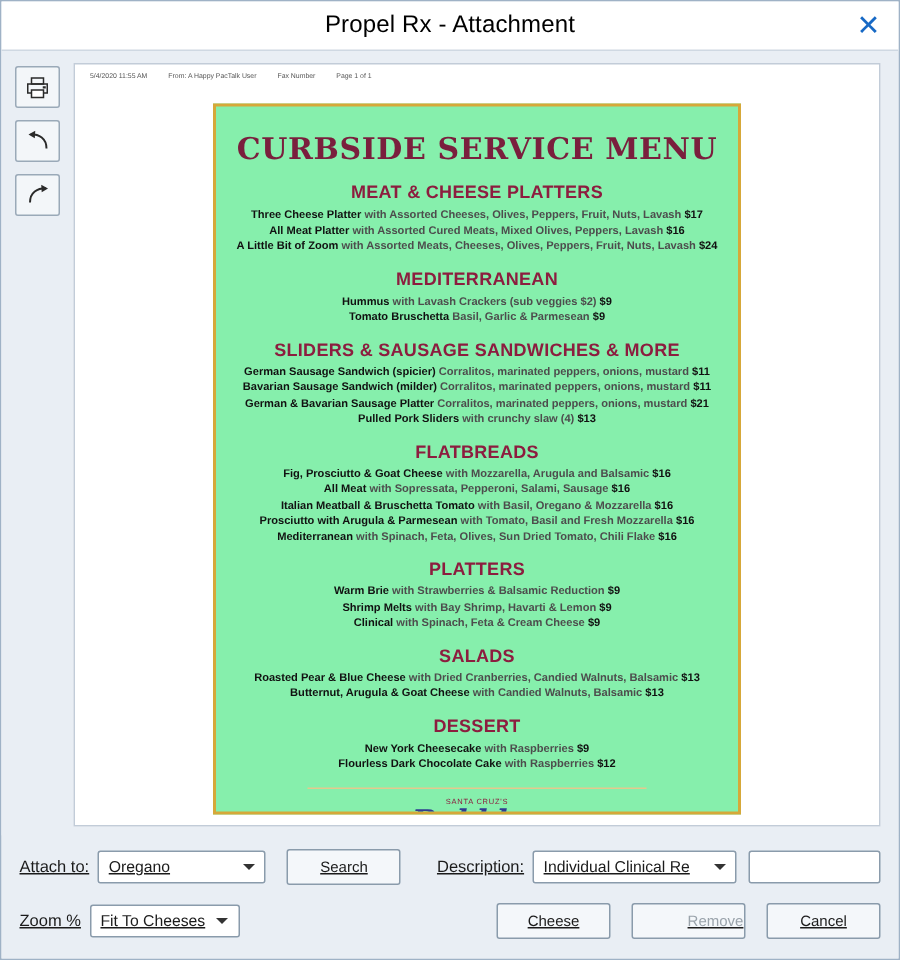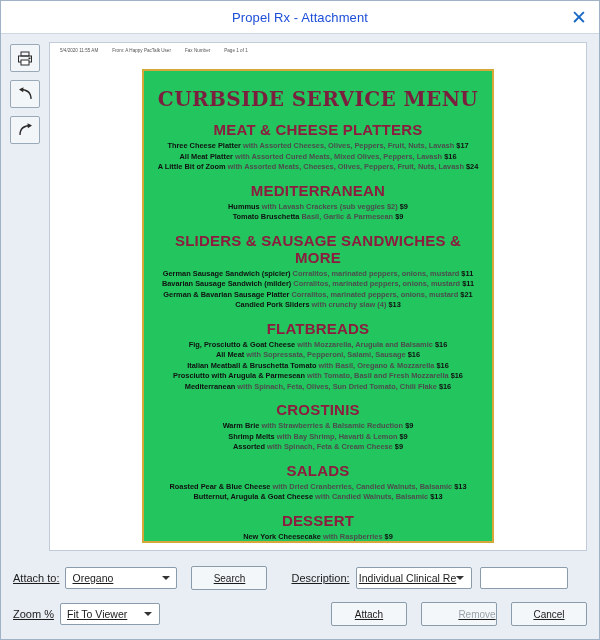--- a/index.html
+++ b/index.html
@@ -37,8 +37,8 @@
     flex: 0 0 auto;
   }
   .titlebar .title {
-    font-size: 13px;
-    color: #1d4ed8;
+    font-size: 16px;
+    color: #000000;
     letter-spacing: .1px;
   }
   .close-btn {

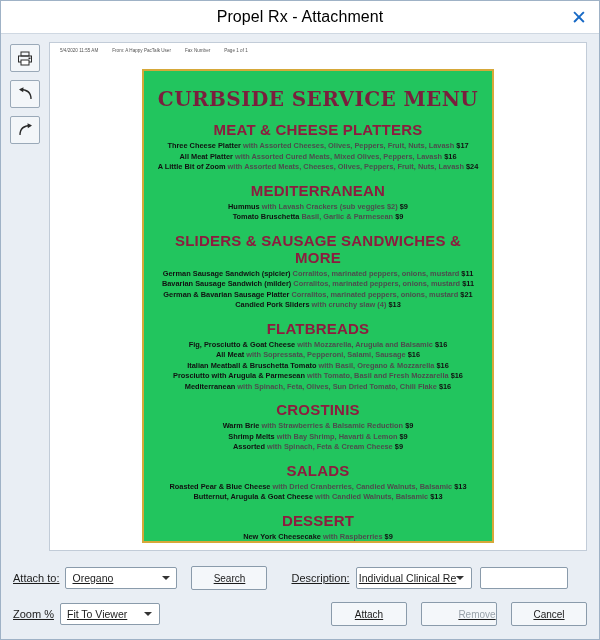--- a/index.html
+++ b/index.html
@@ -110,7 +110,7 @@
     top: 26px;
     width: 352px;
     height: 474px;
-    background: #22c55e;
+    background: #86efac;
     border: 2px solid #d6a839;
     box-sizing: border-box;
     padding: 10px 12px 6px 12px;

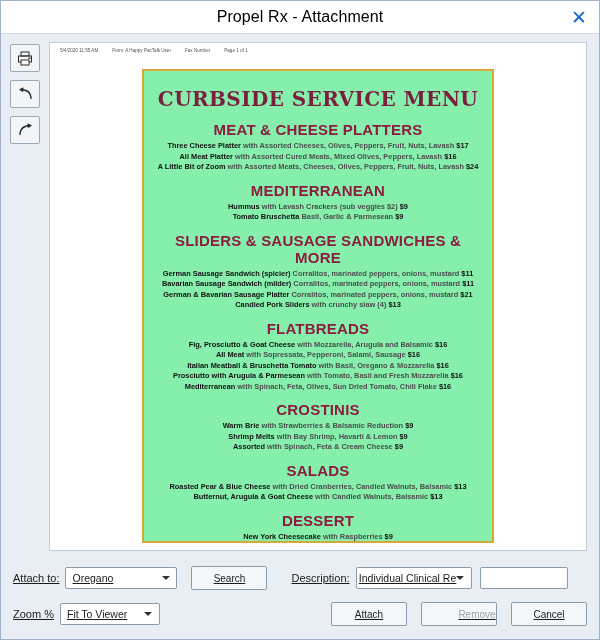--- a/index.html
+++ b/index.html
@@ -130,7 +130,7 @@
     text-align: center;
     color: #8c1d3f;
     font-weight: bold;
-    font-size: 15px;
+    font-size: 12px;
     letter-spacing: .2px;
     margin: 9px 0 3px 0;
   }

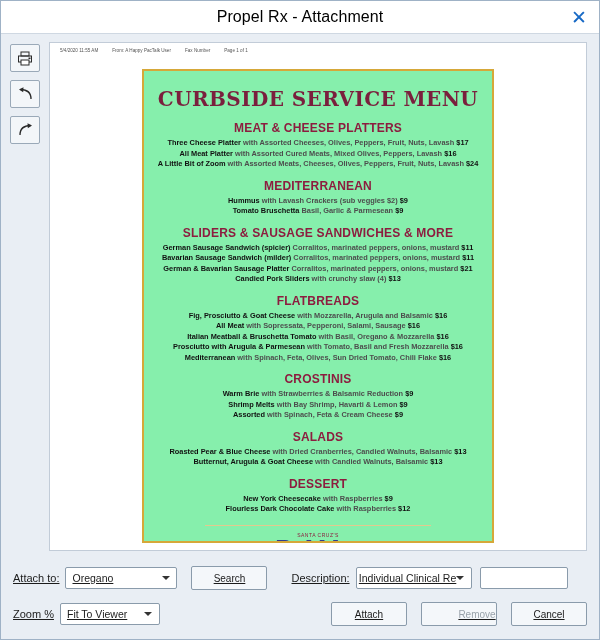--- a/index.html
+++ b/index.html
@@ -313,7 +313,7 @@
             <div class="item"><b>German Sausage Sandwich (spicier)</b><span class="desc"> Corralitos, marinated peppers, onions, mustard </span><b>$11</b></div>
             <div class="item"><b>Bavarian Sausage Sandwich (milder)</b><span class="desc"> Corralitos, marinated peppers, onions, mustard </span><b>$11</b></div>
             <div class="item"><b>German &amp; Bavarian Sausage Platter</b><span class="desc"> Corralitos, marinated peppers, onions, mustard </span><b>$21</b></div>
-            <div class="item"><b>Candied Pork Sliders</b><span class="desc"> with crunchy slaw (4) </span><b>$13</b></div>
+            <div class="item"><b>Pulled Pork Sliders</b><span class="desc"> with crunchy slaw (4) </span><b>$13</b></div>
             <div class="sec-head">FLATBREADS</div>
             <div class="item"><b>Fig, Prosciutto &amp; Goat Cheese</b><span class="desc"> with Mozzarella, Arugula and Balsamic </span><b>$16</b></div>
             <div class="item"><b>All Meat</b><span class="desc"> with Sopressata, Pepperoni, Salami, Sausage </span><b>$16</b></div>

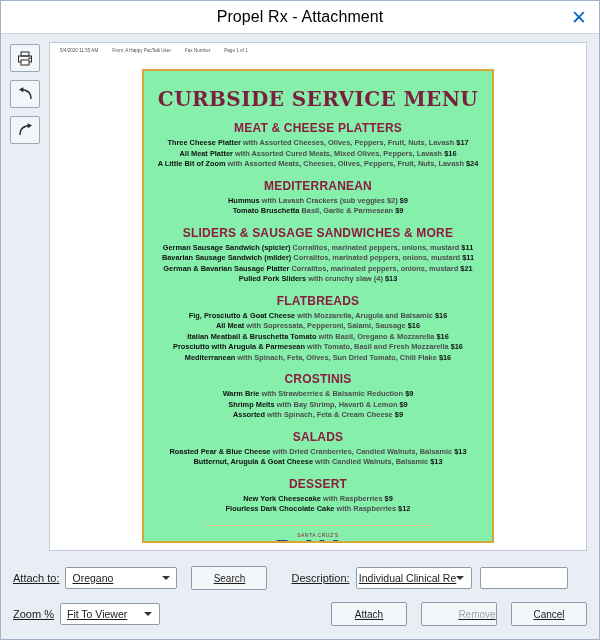--- a/index.html
+++ b/index.html
@@ -320,7 +320,7 @@
             <div class="item"><b>Italian Meatball &amp; Bruschetta Tomato</b><span class="desc"> with Basil, Oregano &amp; Mozzarella </span><b>$16</b></div>
             <div class="item"><b>Prosciutto with Arugula &amp; Parmesean</b><span class="desc"> with Tomato, Basil and Fresh Mozzarella </span><b>$16</b></div>
             <div class="item"><b>Mediterranean</b><span class="desc"> with Spinach, Feta, Olives, Sun Dried Tomato, Chili Flake </span><b>$16</b></div>
-            <div class="sec-head">CROSTINIS</div>
+            <div class="sec-head">PLATTERS</div>
             <div class="item"><b>Warm Brie</b><span class="desc"> with Strawberries &amp; Balsamic Reduction </span><b>$9</b></div>
             <div class="item"><b>Shrimp Melts</b><span class="desc"> with Bay Shrimp, Havarti &amp; Lemon </span><b>$9</b></div>
             <div class="item"><b>Assorted</b><span class="desc"> with Spinach, Feta &amp; Cream Cheese </span><b>$9</b></div>

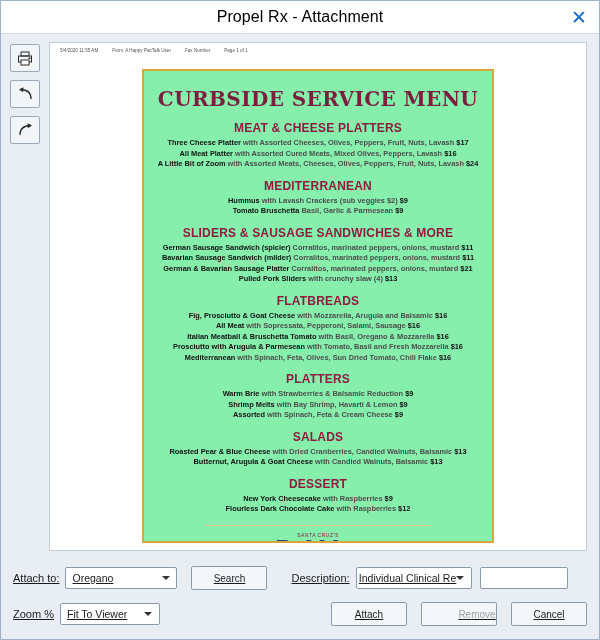--- a/index.html
+++ b/index.html
@@ -323,7 +323,7 @@
             <div class="sec-head">PLATTERS</div>
             <div class="item"><b>Warm Brie</b><span class="desc"> with Strawberries &amp; Balsamic Reduction </span><b>$9</b></div>
             <div class="item"><b>Shrimp Melts</b><span class="desc"> with Bay Shrimp, Havarti &amp; Lemon </span><b>$9</b></div>
-            <div class="item"><b>Assorted</b><span class="desc"> with Spinach, Feta &amp; Cream Cheese </span><b>$9</b></div>
+            <div class="item"><b>Clinical</b><span class="desc"> with Spinach, Feta &amp; Cream Cheese </span><b>$9</b></div>
             <div class="sec-head">SALADS</div>
             <div class="item"><b>Roasted Pear &amp; Blue Cheese</b><span class="desc"> with Dried Cranberries, Candied Walnuts, Balsamic </span><b>$13</b></div>
             <div class="item"><b>Butternut, Arugula &amp; Goat Cheese</b><span class="desc"> with Candied Walnuts, Balsamic </span><b>$13</b></div>

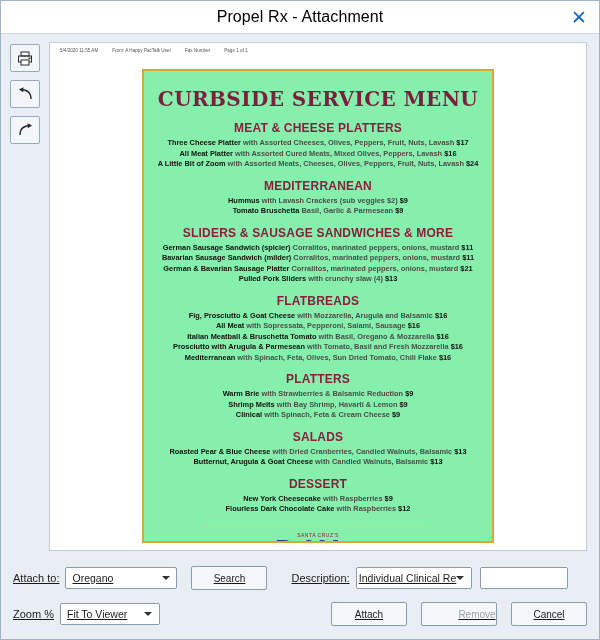--- a/index.html
+++ b/index.html
@@ -221,7 +221,7 @@
   }
   #attach-to-select { width: 112px; }
   #zoom-select { width: 100px; }
-  #description-select { width: 116px; justify-content: center; }
+  #description-select { width: 136px; }
   .btn {
     height: 24px;
     min-width: 76px;

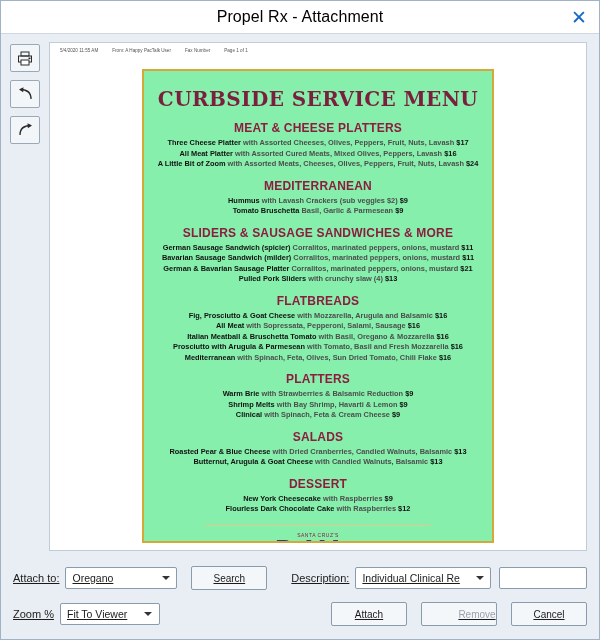--- a/index.html
+++ b/index.html
@@ -363,7 +363,7 @@
     <div class="row second">
       <div class="lbl">Zoom %</div>
       <div class="select" id="zoom-select">
-        <span>Fit To Viewer</span>
+        <span>Fit To Cheeses</span>
         <span class="caret"></span>
       </div>
       <div class="spacer"></div>

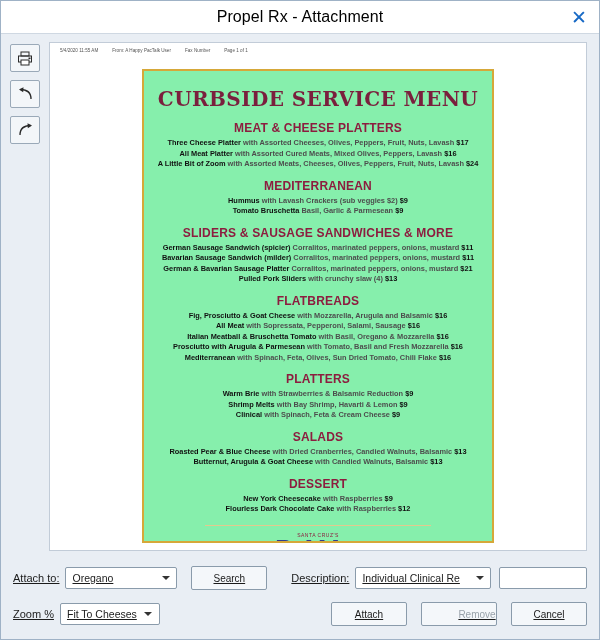--- a/index.html
+++ b/index.html
@@ -367,7 +367,7 @@
         <span class="caret"></span>
       </div>
       <div class="spacer"></div>
-      <div class="btn">Attach</div>
+      <div class="btn">Cheese</div>
       <div class="gap14"></div>
       <div class="btn disabled">Remove</div>
       <div class="gap14"></div>

